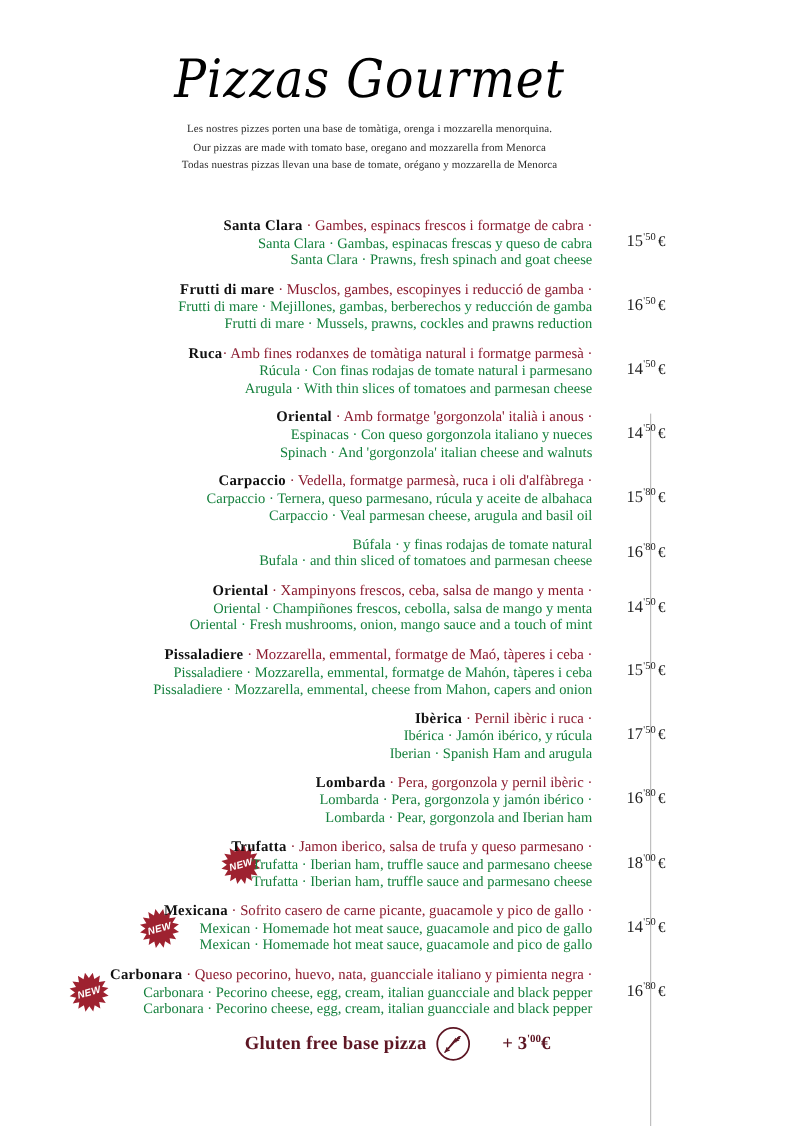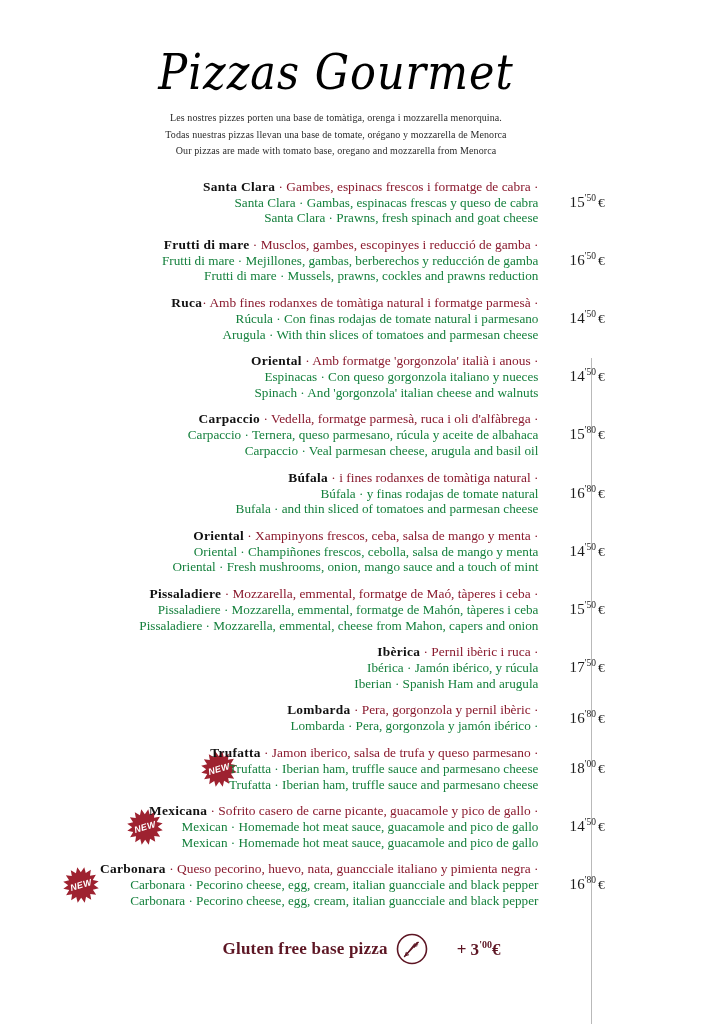--- a/index.html
+++ b/index.html
@@ -185,8 +185,8 @@
     <div class="title">Pizzas Gourmet</div>
     <div class="subtitles">
       <div>Les  nostres pizzes porten una base de tomàtiga, orenga i mozzarella  menorquina.</div>
+      <div>Our pizzas are made with tomato base, oregano and mozzarella from Menorca</div>
       <div>Todas nuestras  pizzas llevan una base de tomate, orégano y mozzarella de Menorca</div>
-      <div>Our pizzas are made with tomato base, oregano and mozzarella from Menorca</div>
     </div>
   </div>
 

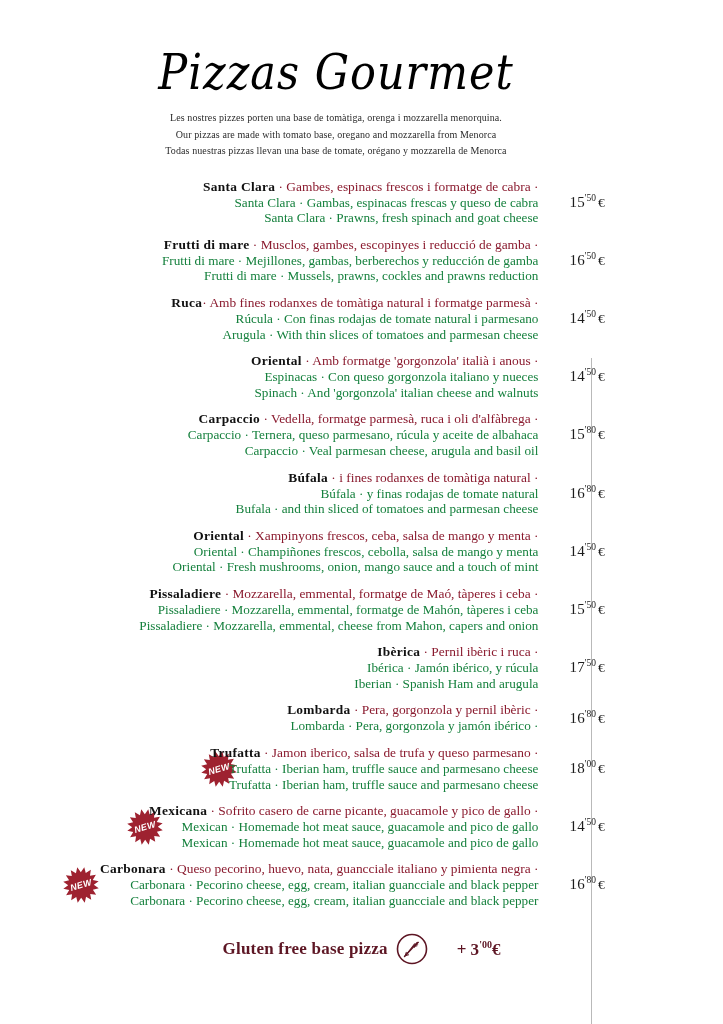--- a/index.html
+++ b/index.html
@@ -50,7 +50,7 @@
   
   .menu {
     position: relative;
-    margin-top: 18px;
+    margin-top: 36px;
     padding-left: 22px;
     padding-right: 0;
   }

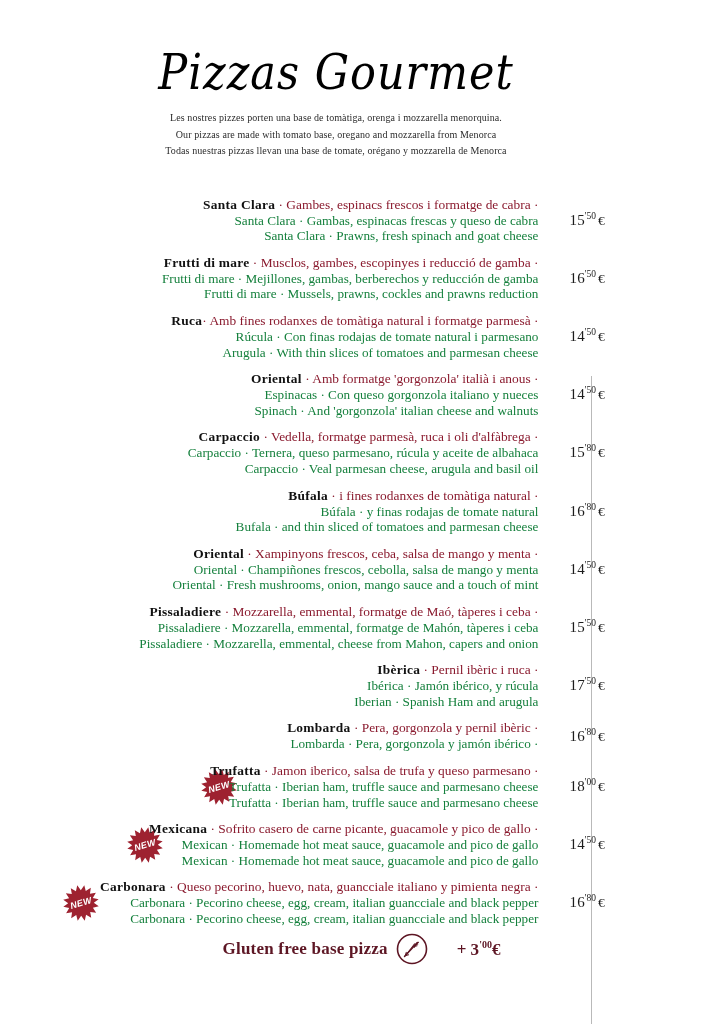--- a/index.html
+++ b/index.html
@@ -234,7 +234,6 @@
       </div>
       <div class="item">
         <div class="item-text">
-          <div class="line1"><span class="nm">Búfala</span><span> · i fines rodanxes de tomàtiga natural ·</span></div>
           <div class="line2">Búfala · y finas rodajas de tomate natural</div>
           <div class="line3">Bufala · and thin sliced of tomatoes and parmesan cheese</div>
         </div>

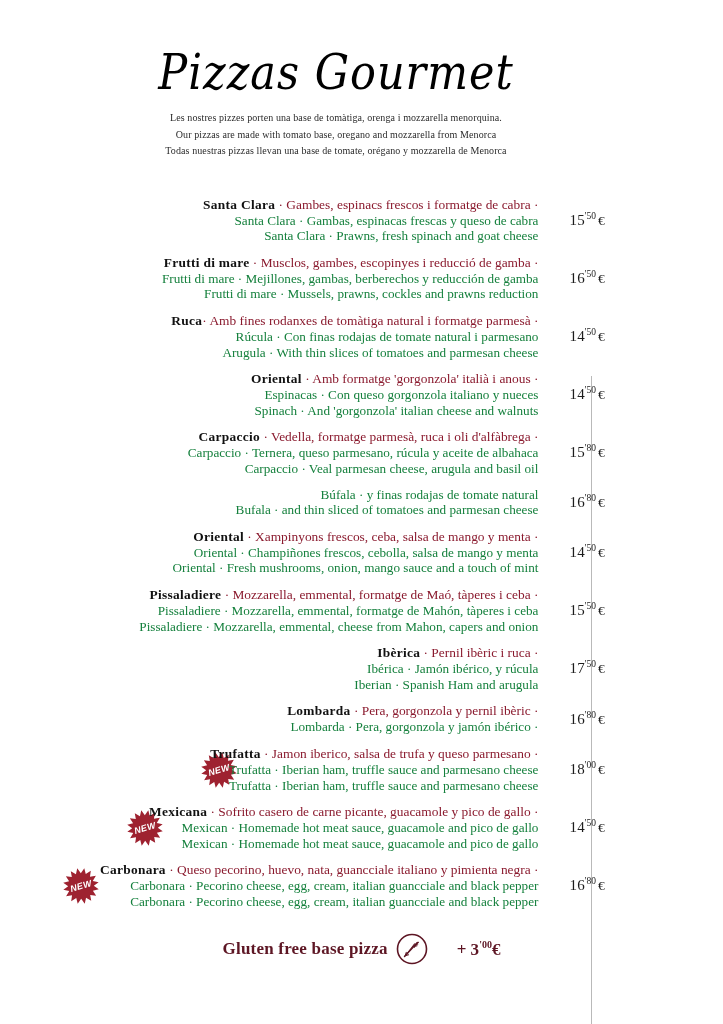--- a/index.html
+++ b/index.html
@@ -267,6 +267,7 @@
         <div class="item-text">
           <div class="line1"><span class="nm">Lombarda</span><span> · Pera, gorgonzola y pernil ibèric ·</span></div>
           <div class="line2">Lombarda · Pera, gorgonzola y jamón ibérico ·</div>
+          <div class="line3">Lombarda · Pear, gorgonzola and Iberian ham</div>
         </div>
         <div class="price"><span>16</span><span class="sup">'80</span><span class="cur">€</span></div>
       </div>

